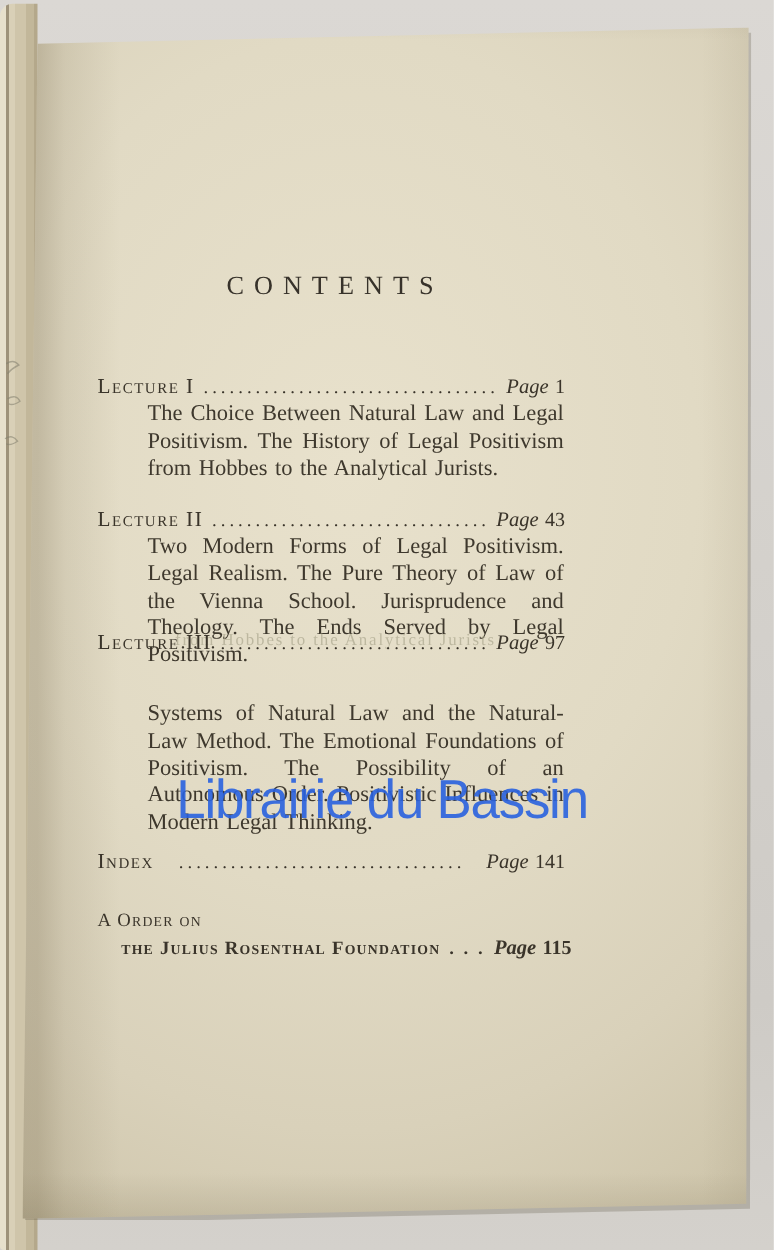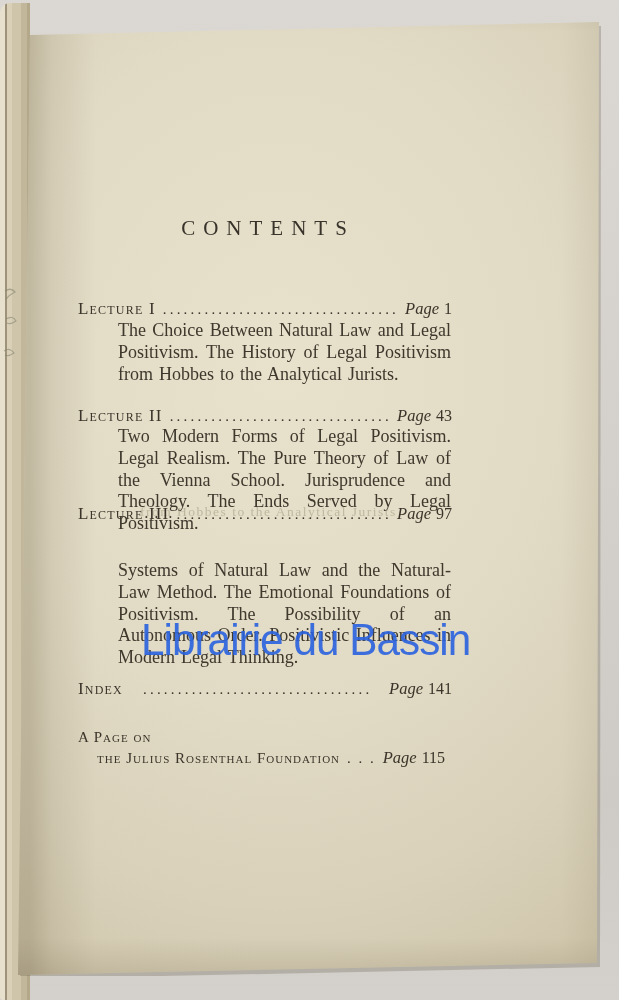--- a/index.html
+++ b/index.html
@@ -133,7 +133,7 @@
     </div>
 
     <div class="note">
-      <div class="note-line1">A Page on</div>
+      <div class="note-line1">A Order on</div>
       <div class="note-line2">
         <span class="note-title">the Julius Rosenthal Foundation</span>
         <span class="note-dots">. . .</span>

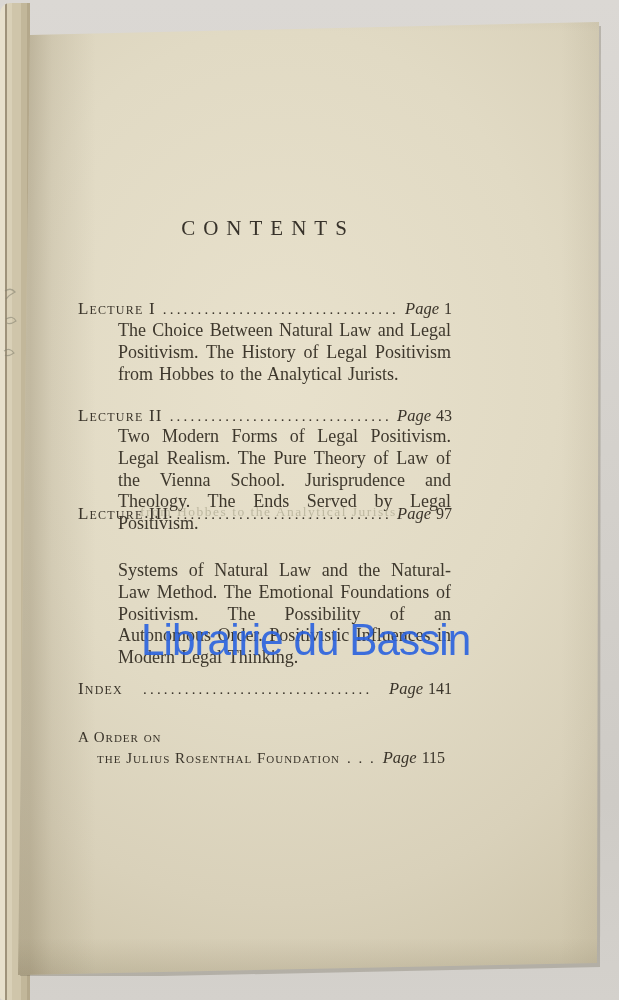--- a/index.html
+++ b/index.html
@@ -74,7 +74,7 @@
 
   .note{position:absolute;left:78px;top:729px;width:378px;font-size:15px;color:#3a342a;}
   .note-line1{font-variant:small-caps;letter-spacing:1px;}
-  .note-line2{margin-top:2px;padding-left:19px;display:flex;align-items:center;}
+  .note-line2{margin-top:2px;padding-left:19px;display:flex;align-items:flex-end;font-weight:bold;}
   .note-title{font-variant:small-caps;letter-spacing:1px;white-space:nowrap;}
   .note-dots{margin:0 7px;letter-spacing:2px;white-space:nowrap;}
 

